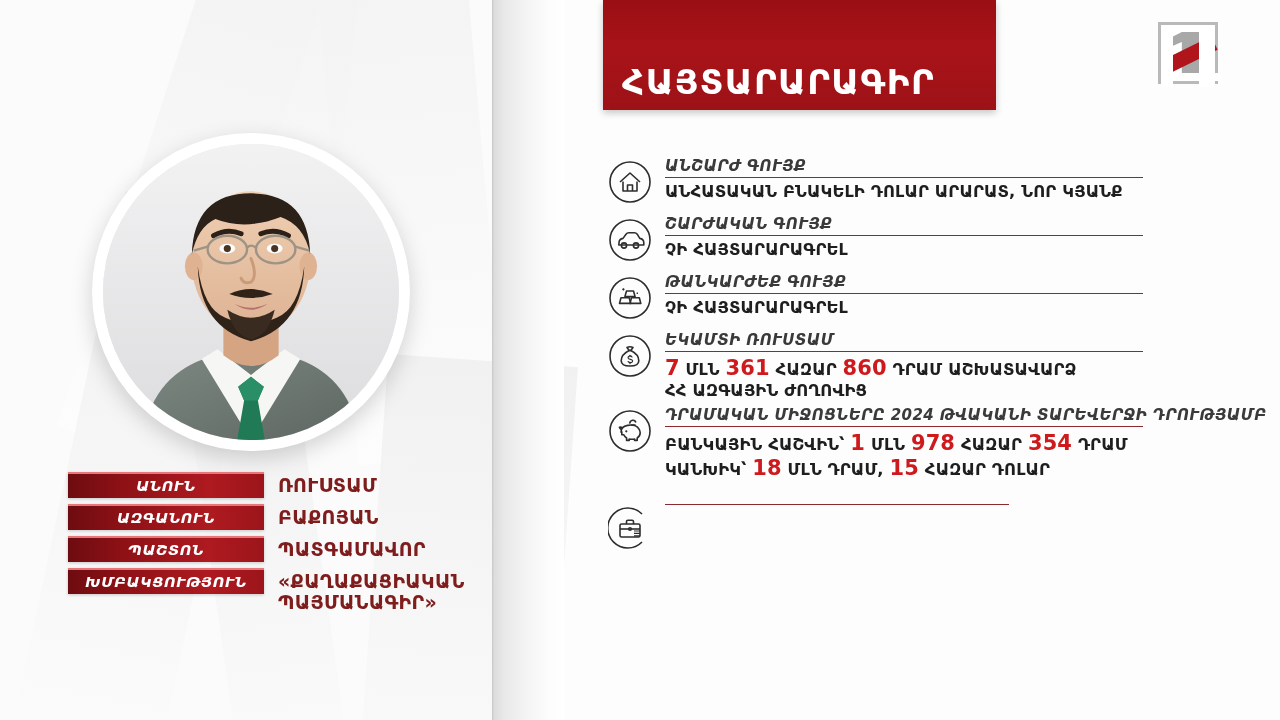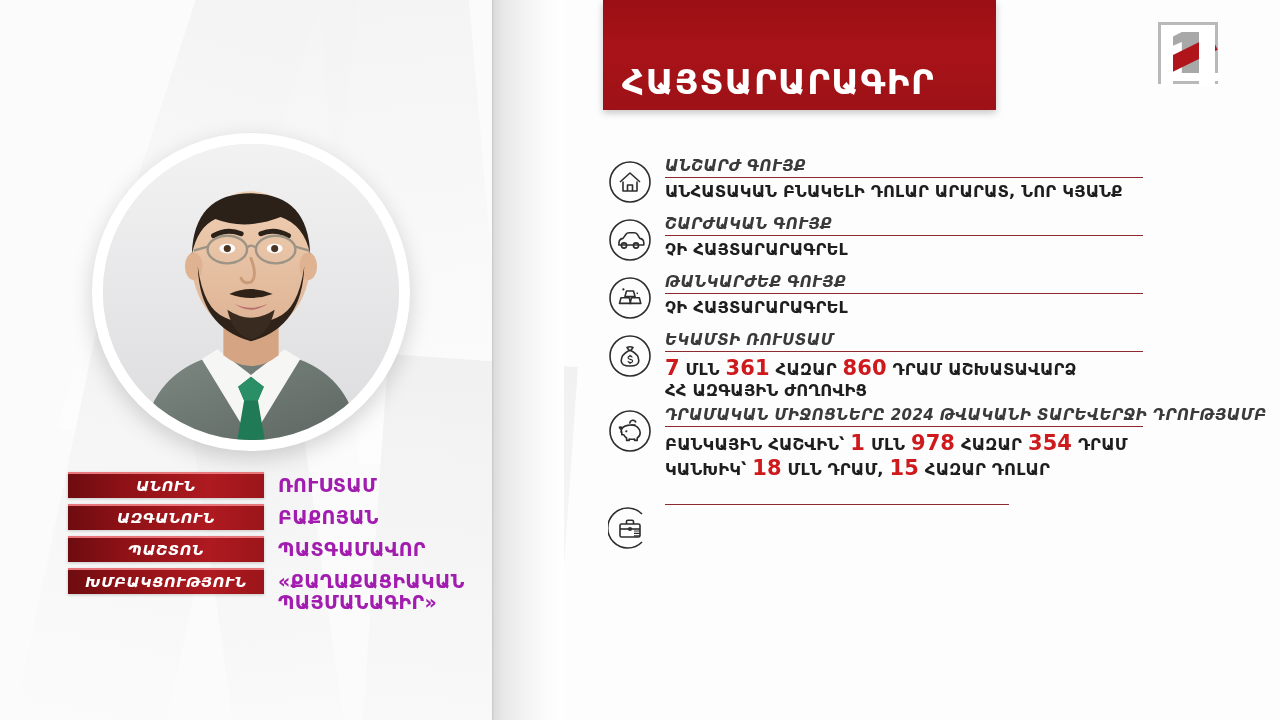--- a/index.html
+++ b/index.html
@@ -72,7 +72,7 @@
     color:#ffffff;font-size:14.5px;font-style:italic;font-weight:bold;letter-spacing:.5px;
     display:flex;align-items:center;justify-content:center;white-space:nowrap;
     box-shadow:0 1px 3px rgba(0,0,0,.2);}
-  .pvalue{margin-left:14px;font-size:19px;font-weight:bold;color:#a21caf;line-height:1.08;
+  .pvalue{margin-left:14px;font-size:19px;font-weight:bold;color:#7f1d1d;line-height:1.08;
     letter-spacing:.3px;padding-top:3px;white-space:pre-line;}
 </style>
 </head>

